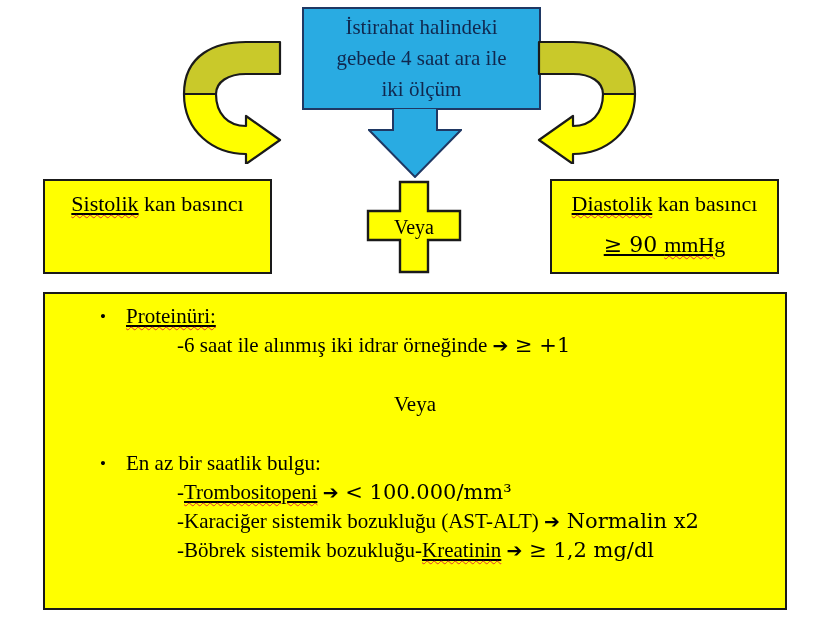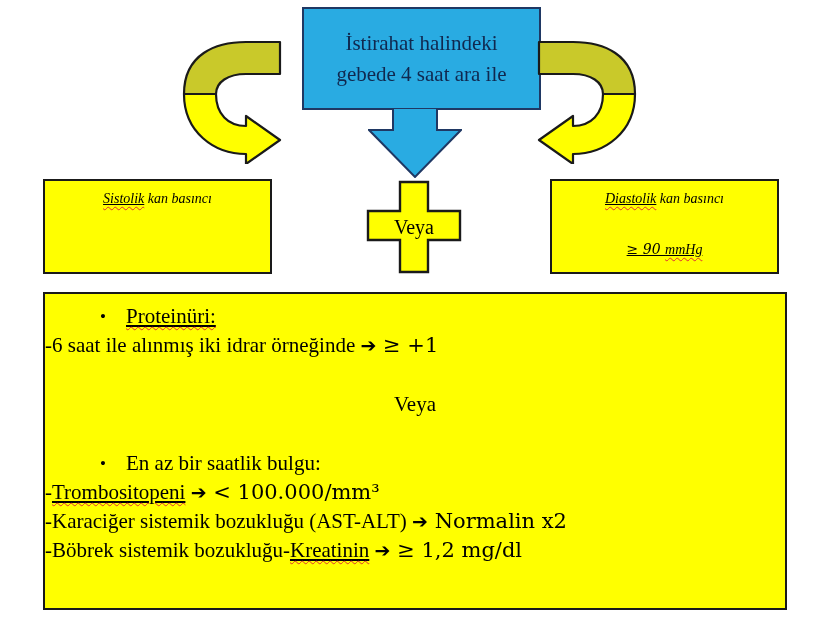--- a/index.html
+++ b/index.html
@@ -167,6 +167,7 @@
   <div class="blue-box">
     <span class="line">İstirahat halindeki</span>
     <span class="line">gebede 4 saat ara ile</span>
+    <span class="line">iki ölçüm</span>
   </div>
 
   <div class="blue-arrow">

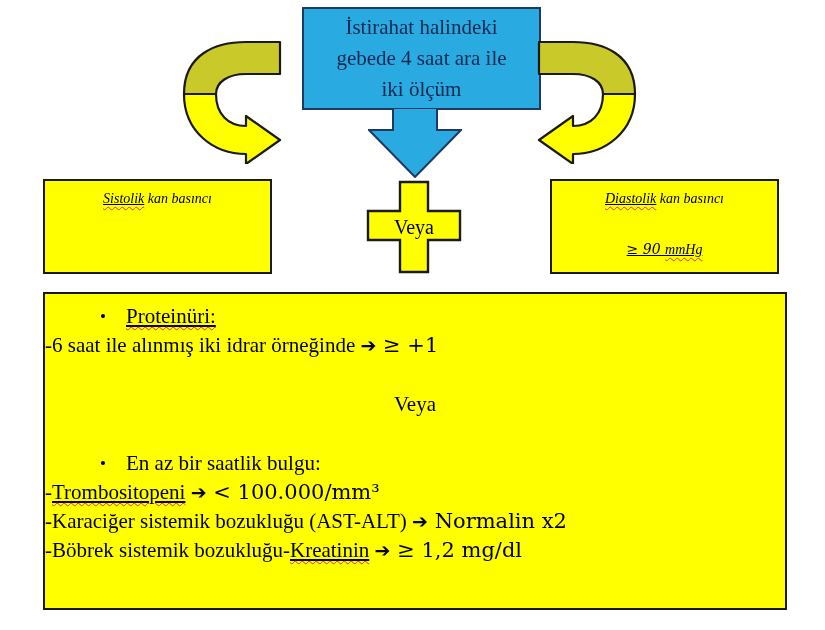--- a/index.html
+++ b/index.html
@@ -66,13 +66,12 @@
     border: 2px solid #1A1A1A;
     box-sizing: border-box;
     color: #000000;
-    font-size: 14px;
+    font-size: 22px;
     text-align: center;
     display: flex;
     flex-direction: column;
     justify-content: space-between;
     padding: 10px 4px 14px 4px;
-    font-style: italic;
   }
   .box-left  { left: 43px; }
   .box-right { left: 550px; }

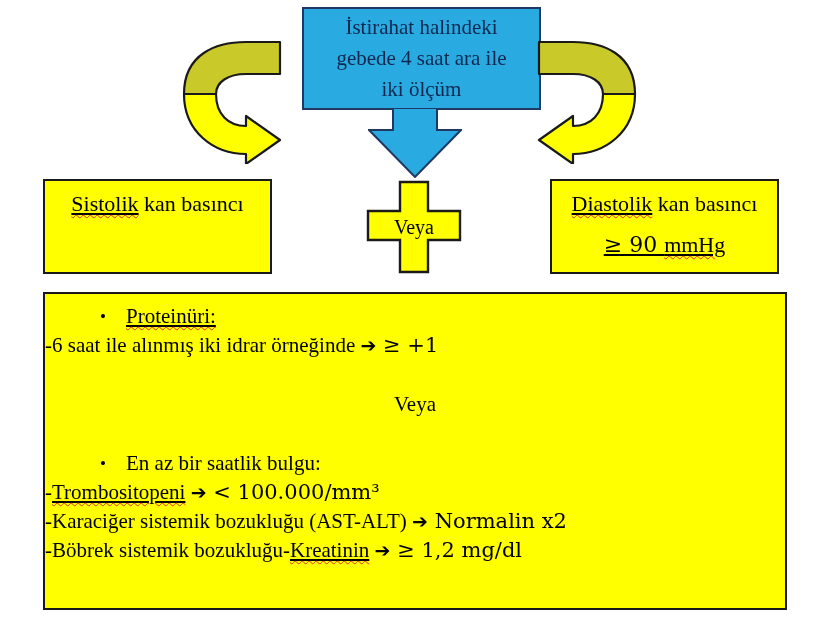--- a/index.html
+++ b/index.html
@@ -130,6 +130,7 @@
   .sub-line {
     font-size: 21px;
     line-height: 29px;
+    padding-left: 132px;
     white-space: nowrap;
   }
   .mid-veya {

